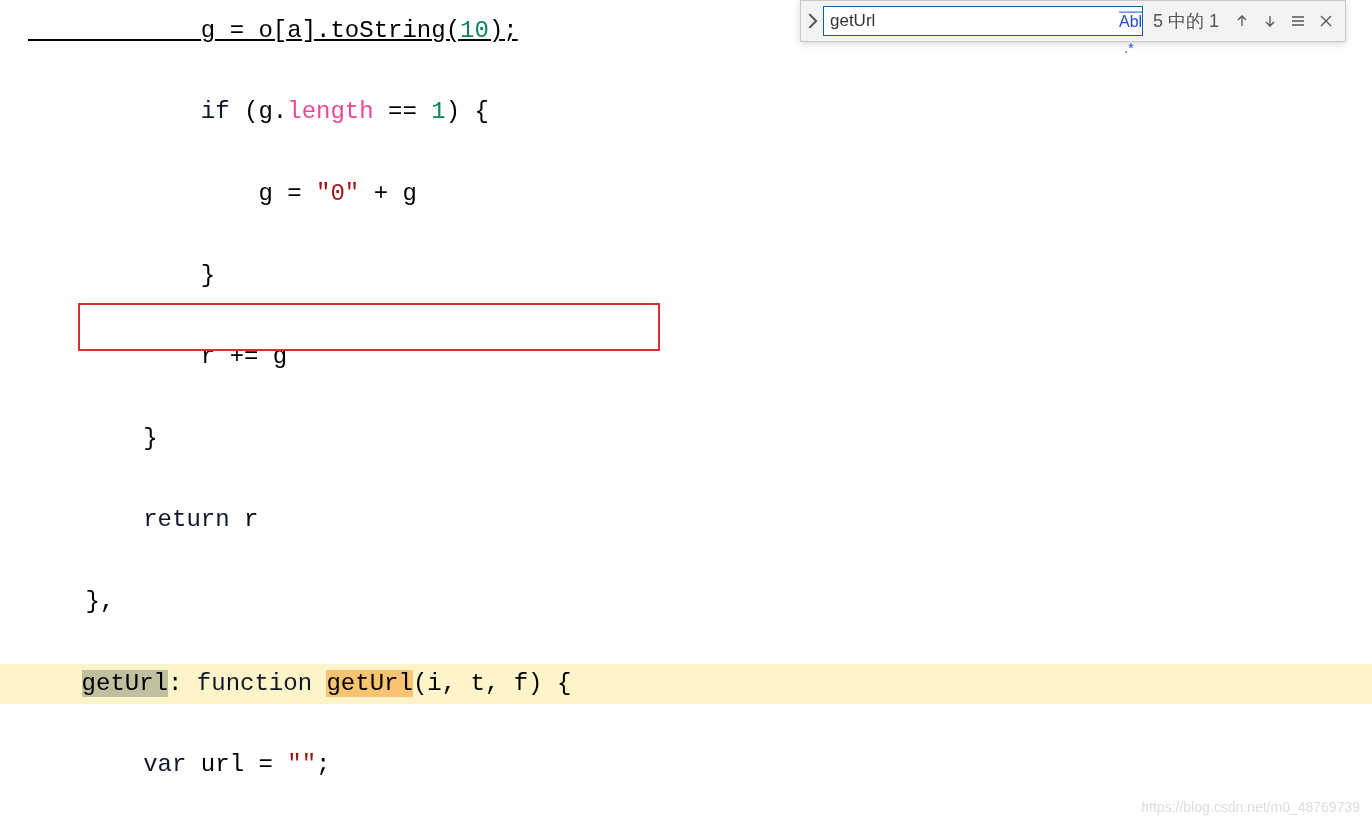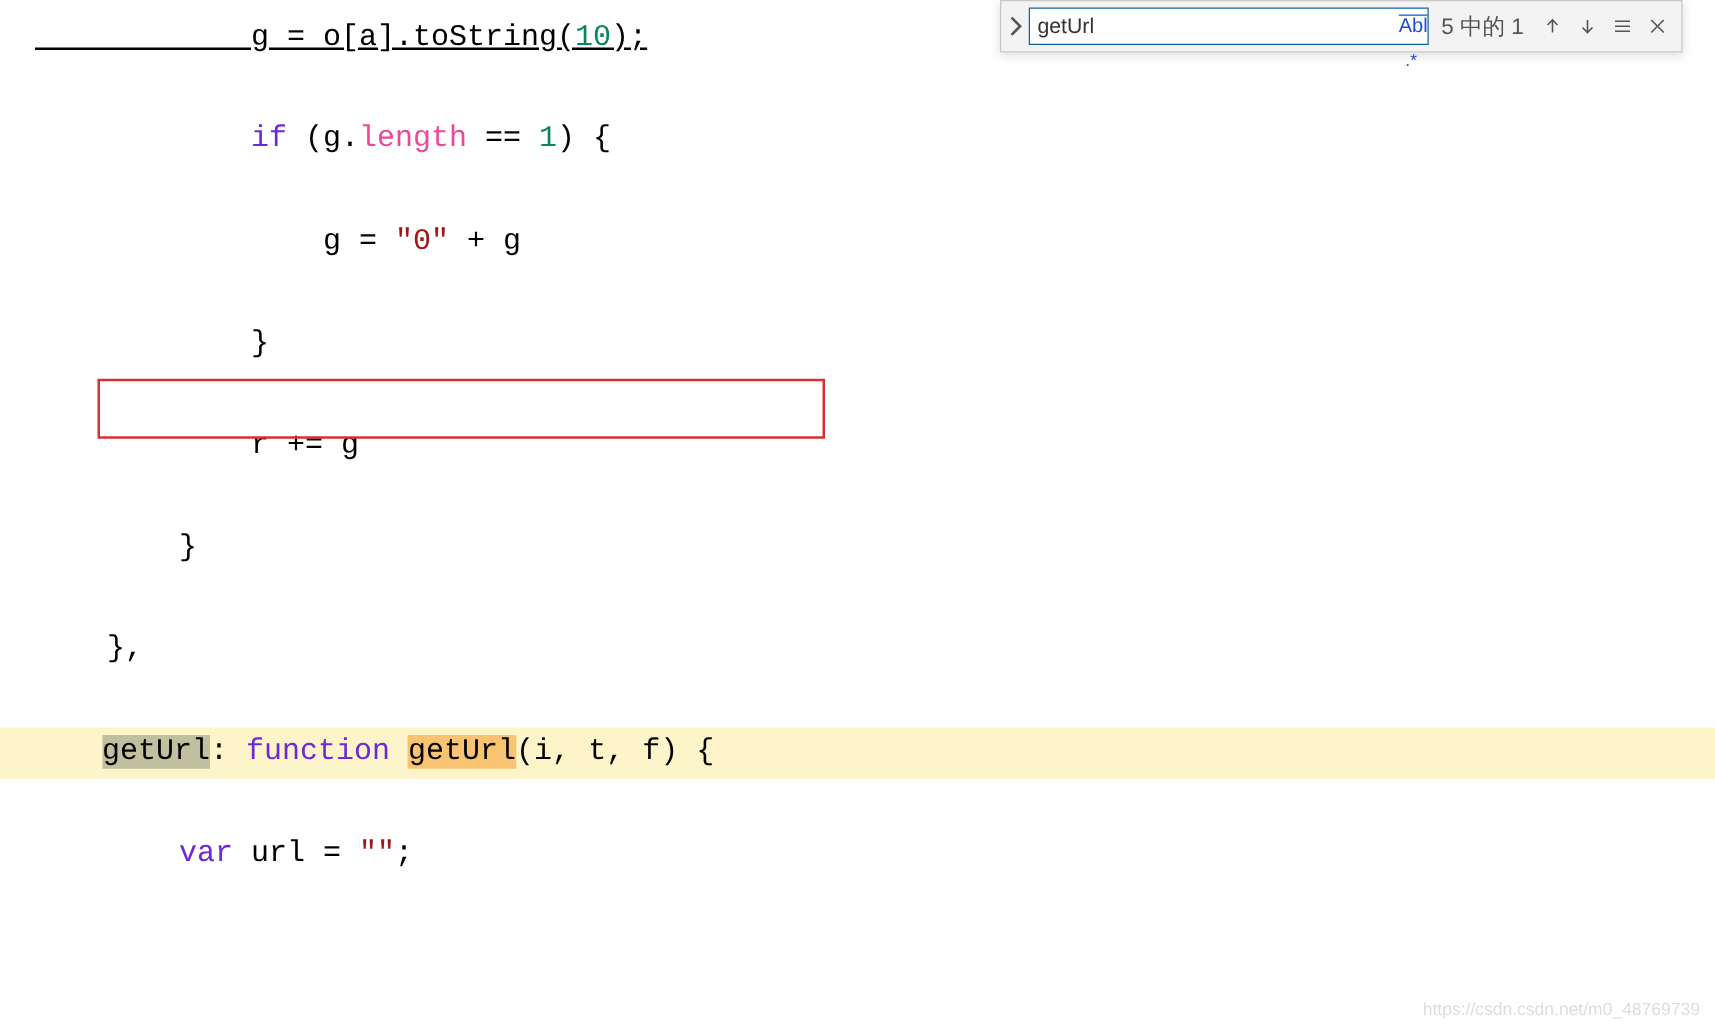--- a/index.html
+++ b/index.html
@@ -25,7 +25,7 @@
     padding-top: 0;
   }
   .line { display: block; position: relative; }
-  .kw { color: #6d28d9; }
+  .kw { color: #0f172a; }
   .str { color: #a31515; }
   .num { color: #098658; }
   .prop { color: #ec4899; }

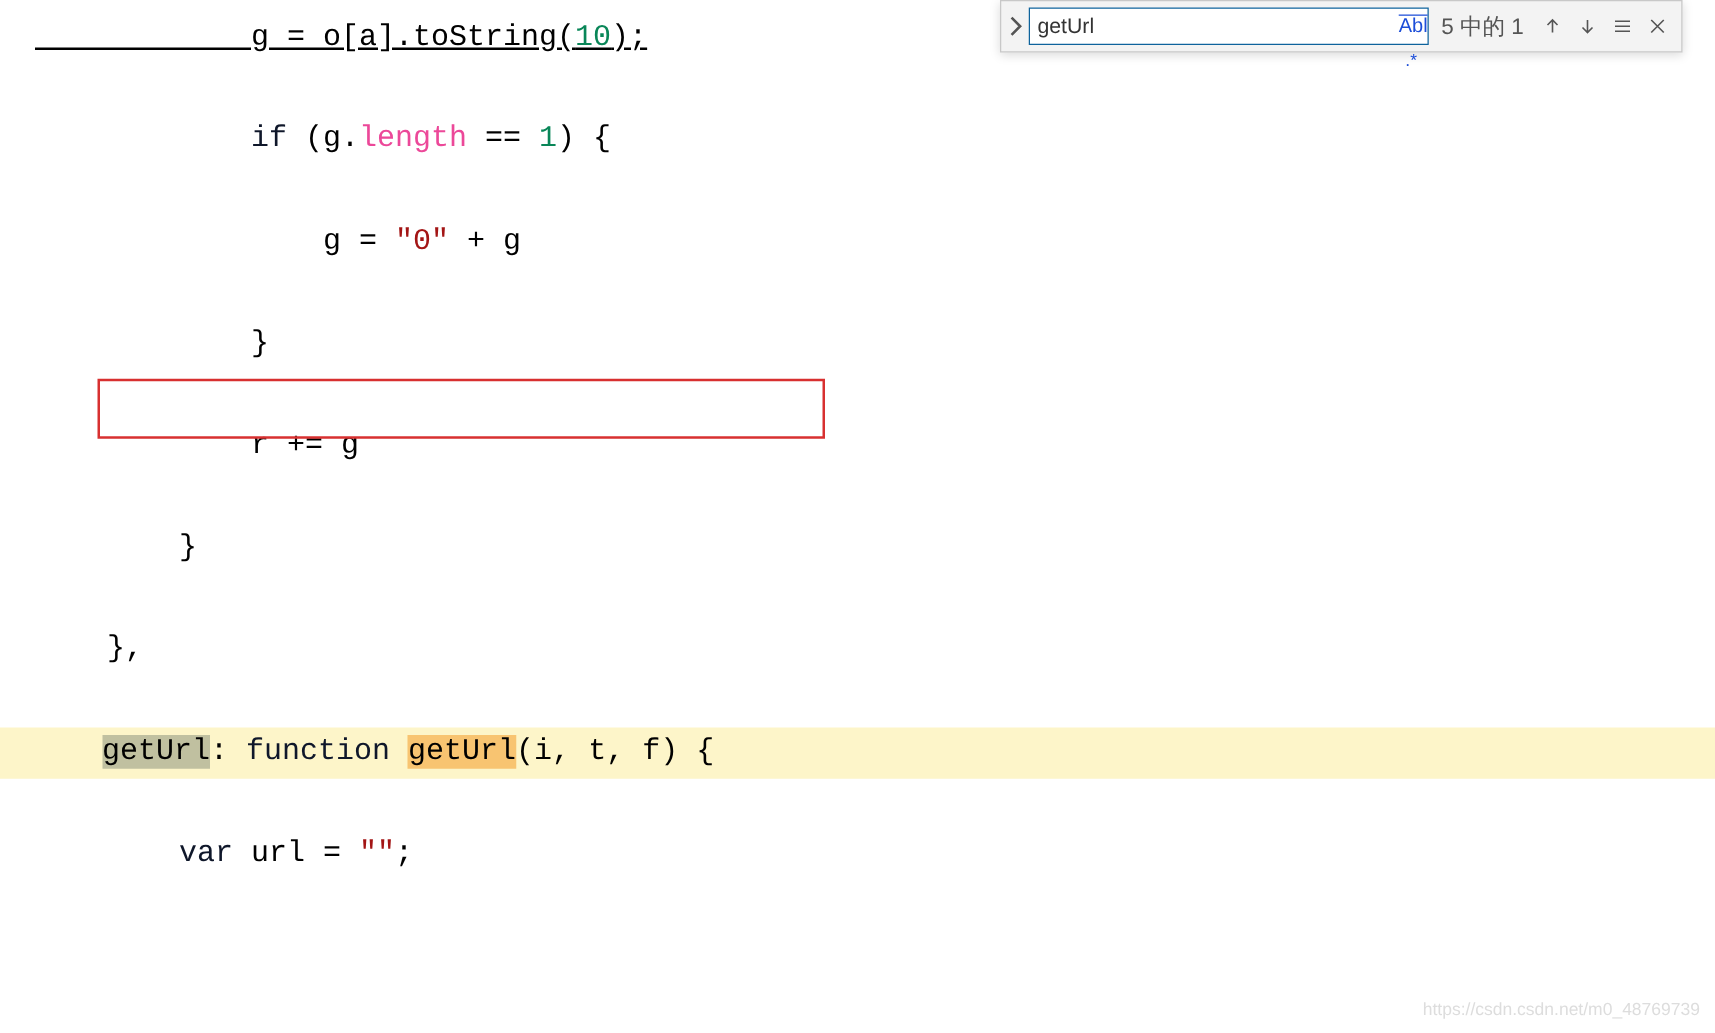--- a/index.html
+++ b/index.html
@@ -140,6 +140,7 @@
 <span class="line"><span>            }</span></span>
 <span class="line"><span>            r += g</span></span>
 <span class="line"><span>        }</span></span>
+<span class="line"><span>        </span><span class="kw">return</span><span> r</span></span>
 <span class="line"><span>    },</span></span>
 <span class="line hl-line"><span>    </span><span class="match-other">getUrl</span><span>: </span><span class="kw">function</span><span> </span><span class="match-current">getUrl</span><span>(i, t, f) {</span></span>
 <span class="line"><span>        </span><span class="kw">var</span><span> url = </span><span class="str">""</span><span>;</span></span>

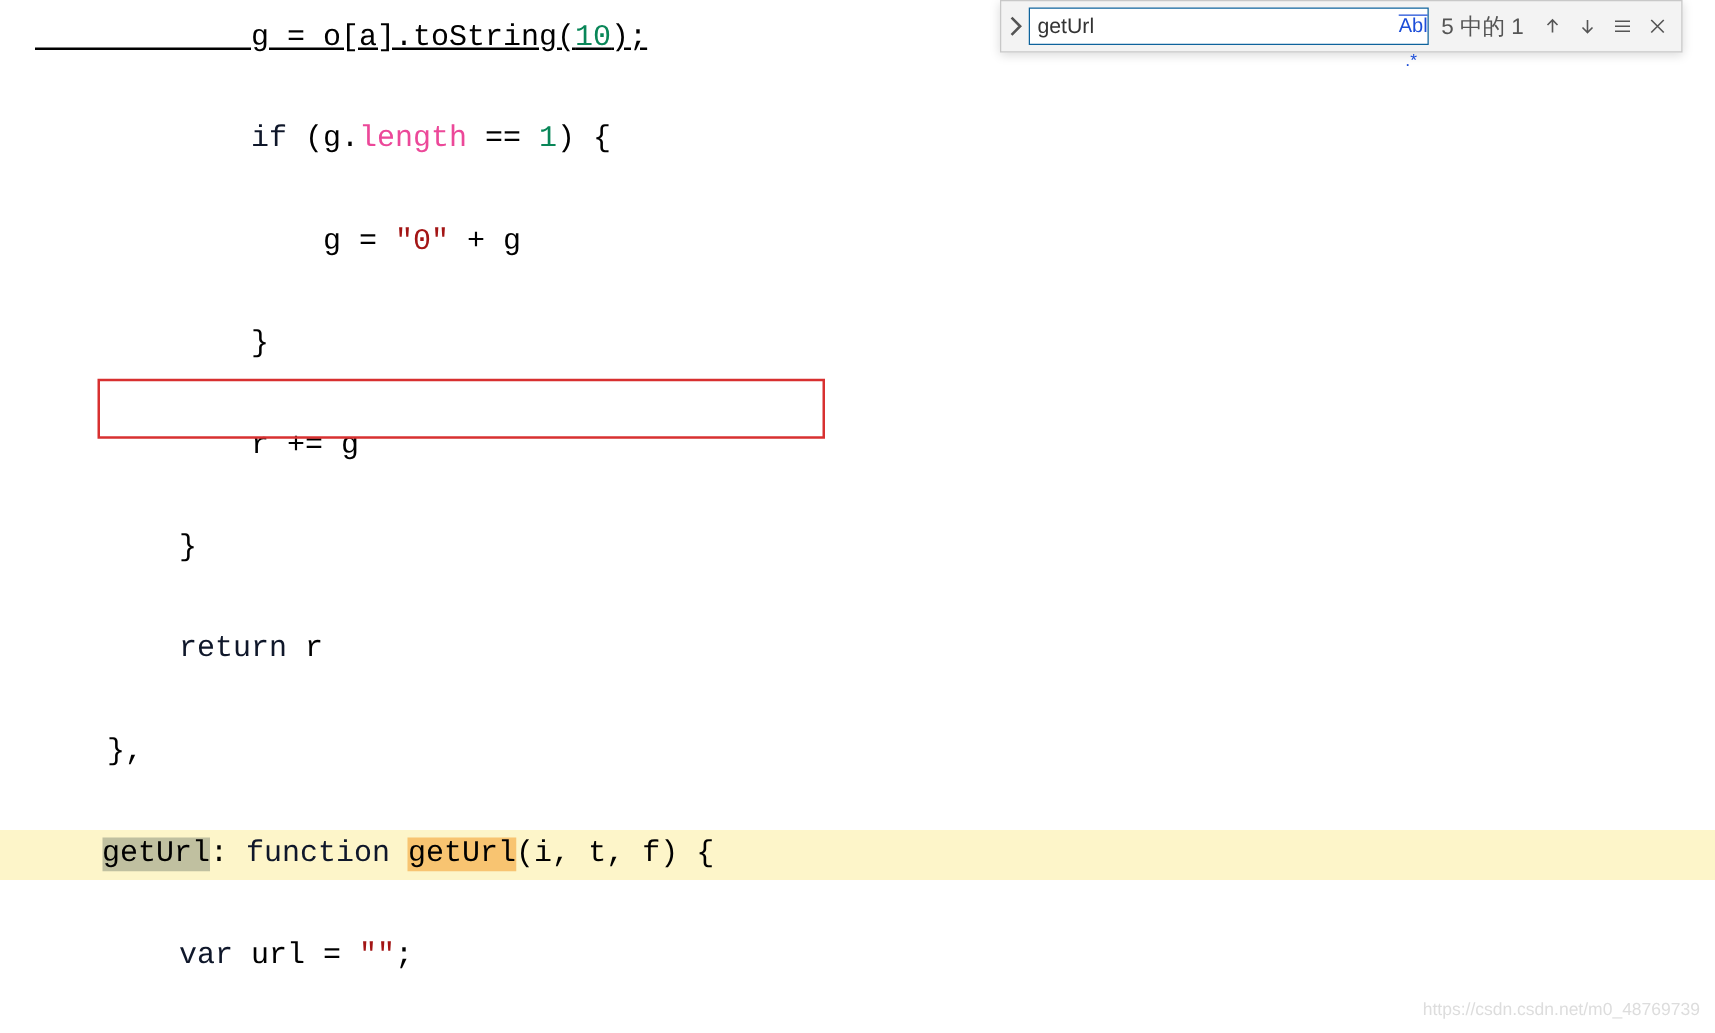--- a/index.html
+++ b/index.html
@@ -198,6 +198,6 @@
   </div>
 </div>
 
-<div class="watermark">https://csdn.csdn.net/m0_48769739</div>
+<div class="watermark">https://blog.csdn.net/m0_48769739</div>
 
 </body></html>

